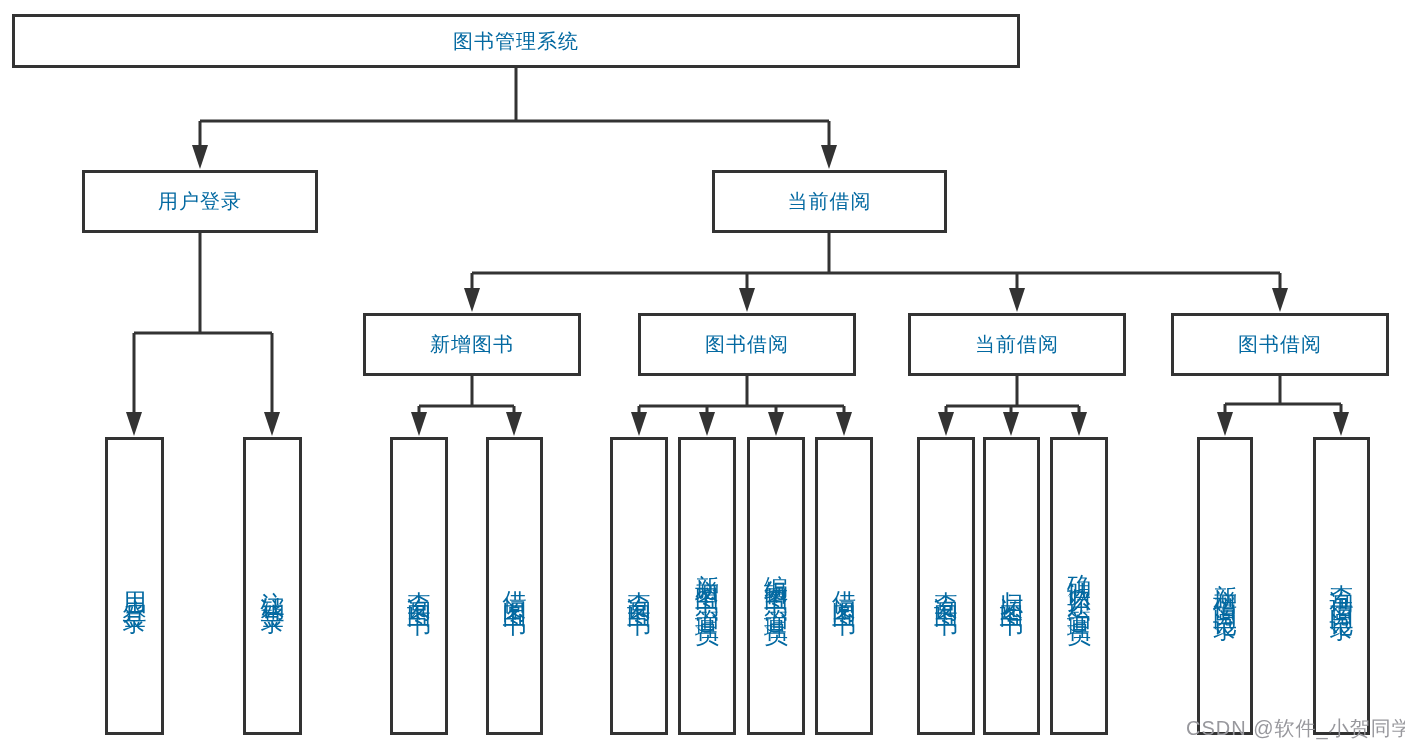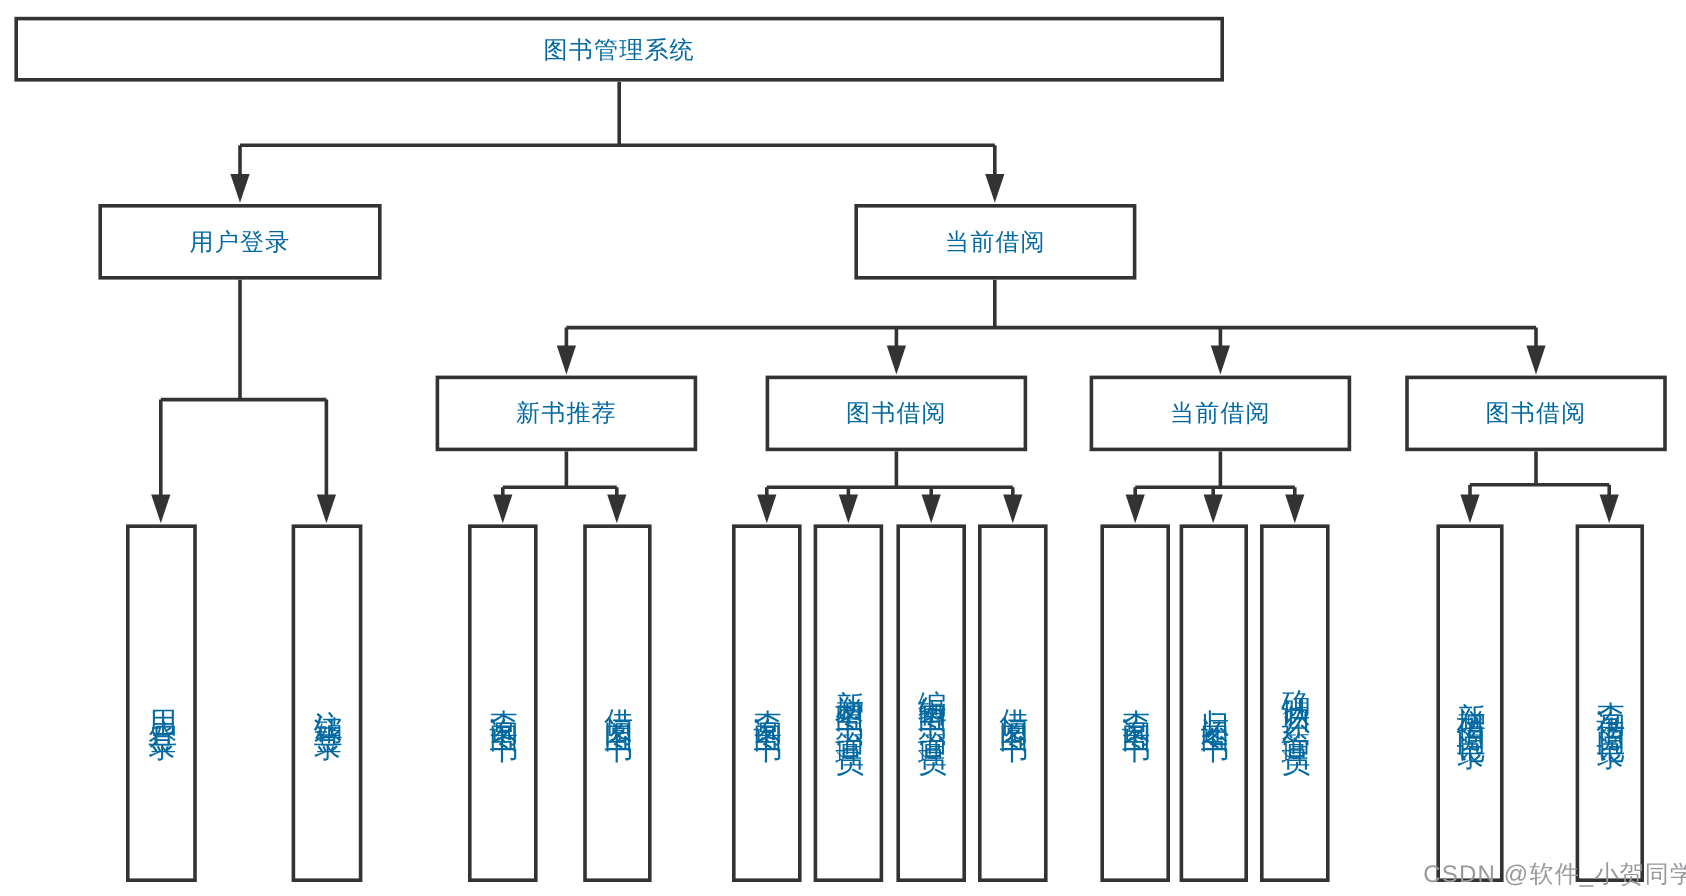--- a/index.html
+++ b/index.html
@@ -82,7 +82,7 @@
   </div>
 
   <div class="box hbox" style="left:363px;top:313px;width:218px;height:63px">
-    <span>新书推荐</span>
+    <span>新增图书</span>
   </div>
   <div class="box hbox" style="left:638px;top:313px;width:218px;height:63px">
     <span>图书借阅</span>

